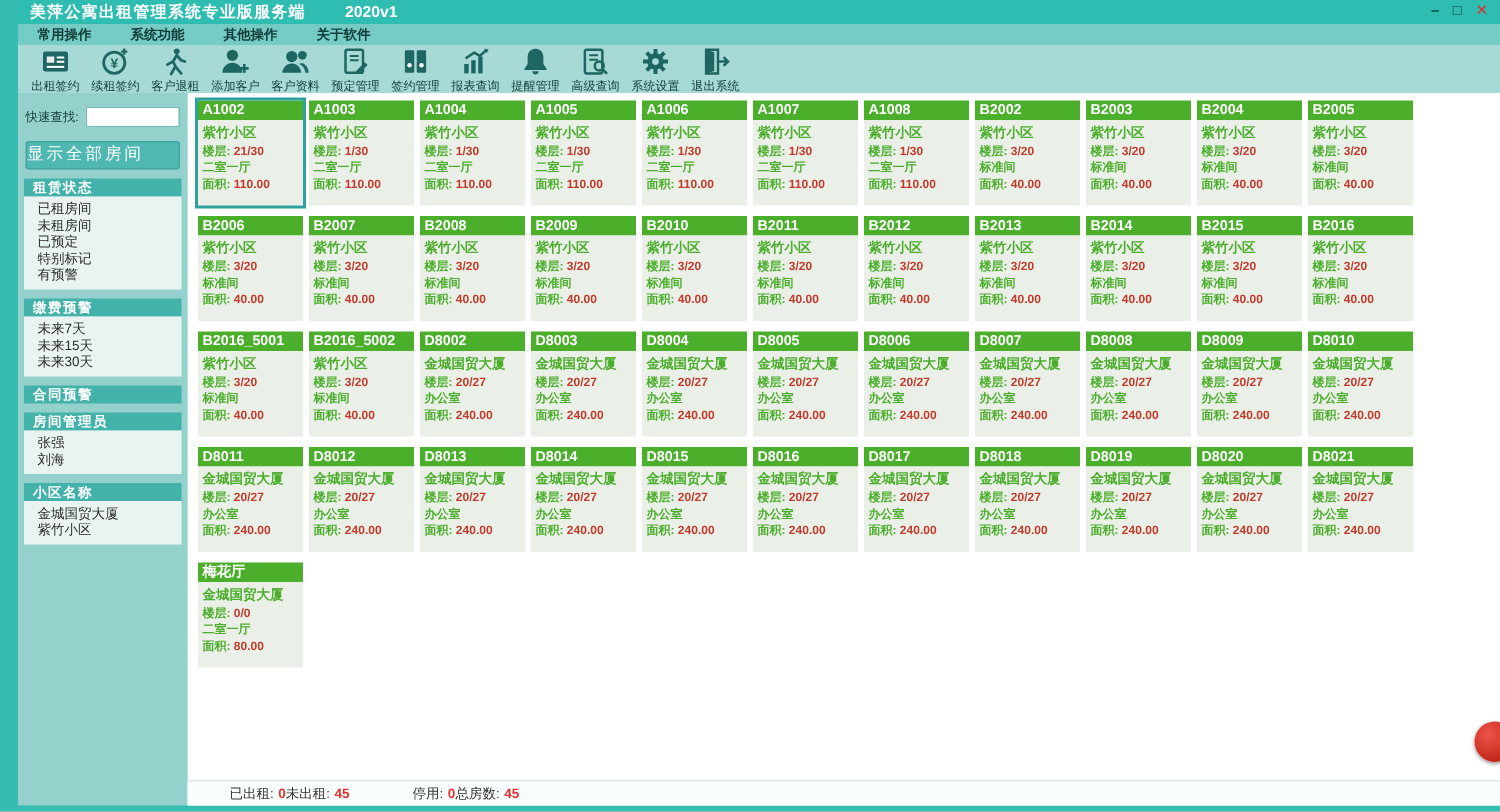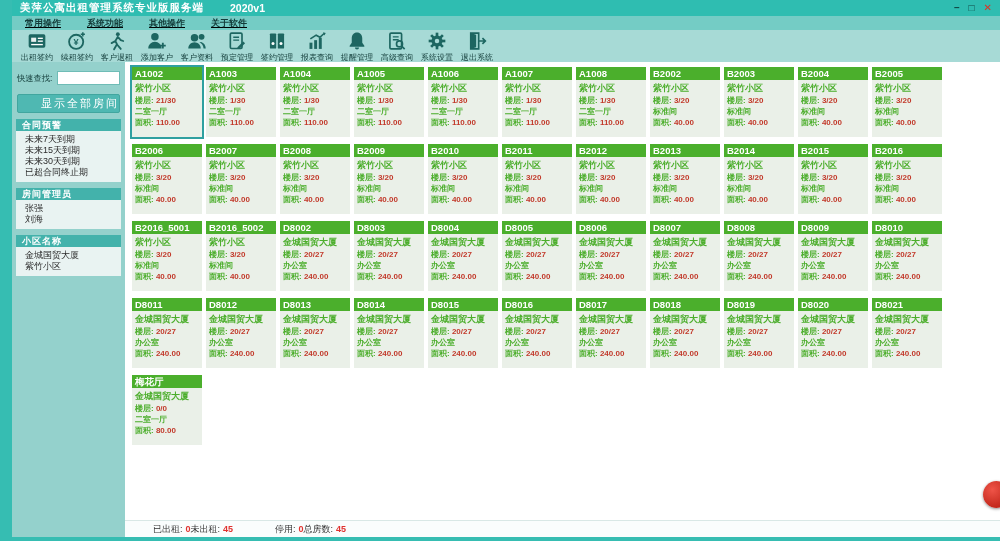--- a/index.html
+++ b/index.html
@@ -18,7 +18,7 @@
   .win-btn{ font-size:10px; font-weight:bold; color:#114a46; cursor:pointer; line-height:14px; }
   .win-btn.close{ color:#e03024; }
   
-  .menubar{ height:14px; background:#74ccc5; display:flex; align-items:flex-end;text-decoration:underline; }
+  .menubar{ height:14px; background:#74ccc5; display:flex; align-items:flex-end; }
   .menu-item{ font-size:9px; font-weight:bold; color:#133d3a; margin-left:13px; margin-right:13px; cursor:pointer; white-space:nowrap; }
   
   .toolbar{ height:32px; background:#a7dad6; display:flex; align-items:flex-start; padding-left:5px; }

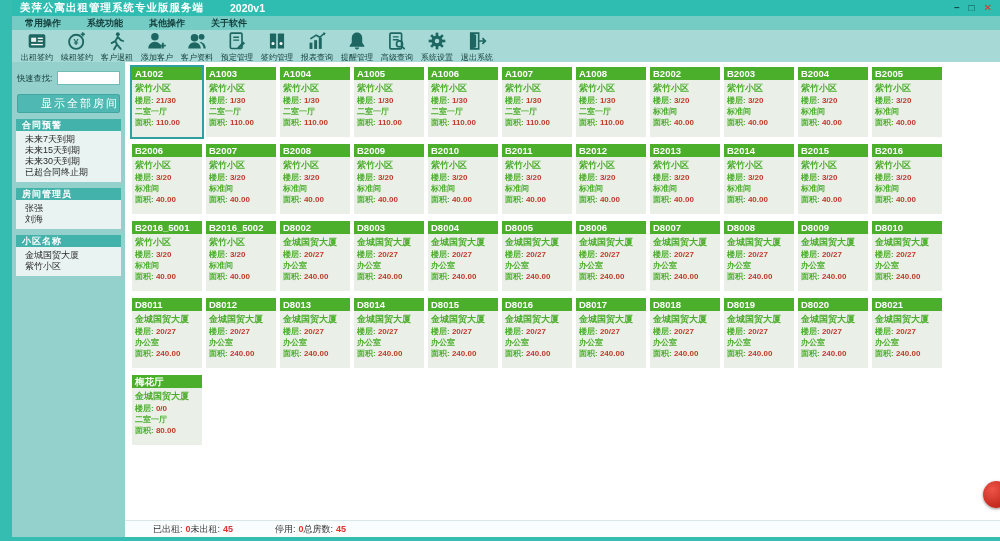--- a/index.html
+++ b/index.html
@@ -33,7 +33,7 @@
   .search-label{ font-size:9px; color:#113b38; white-space:nowrap; transform:scale(.92); transform-origin:left center; }
   .search-input{ flex:1; height:14px; min-width:0; border:1px solid #6fbcb6; background:#fff; font-size:9px; margin-left:1px; }
   .show-all-btn{ display:block; margin:9px 5px 3px; height:19px; width:103px; background:#4fb8b2; border:1px solid #41a69f; border-radius:2px;
-    color:#fff; font-size:11px; letter-spacing:2px; text-align:right; line-height:17px; cursor:pointer; }
+    color:#fff; font-size:11px; letter-spacing:2px; text-align:left; line-height:17px; cursor:pointer; }
   .sb-sec{ margin:6px 4px 0; }
   .sb-sec-head{ height:12px; background:#43b2ab; color:#fff; font-size:9px; font-weight:bold; line-height:12px; padding-left:6px; letter-spacing:1px; }
   .sb-sec-items{ background:#e9f3f2; padding:3px 0 4px 9px; }

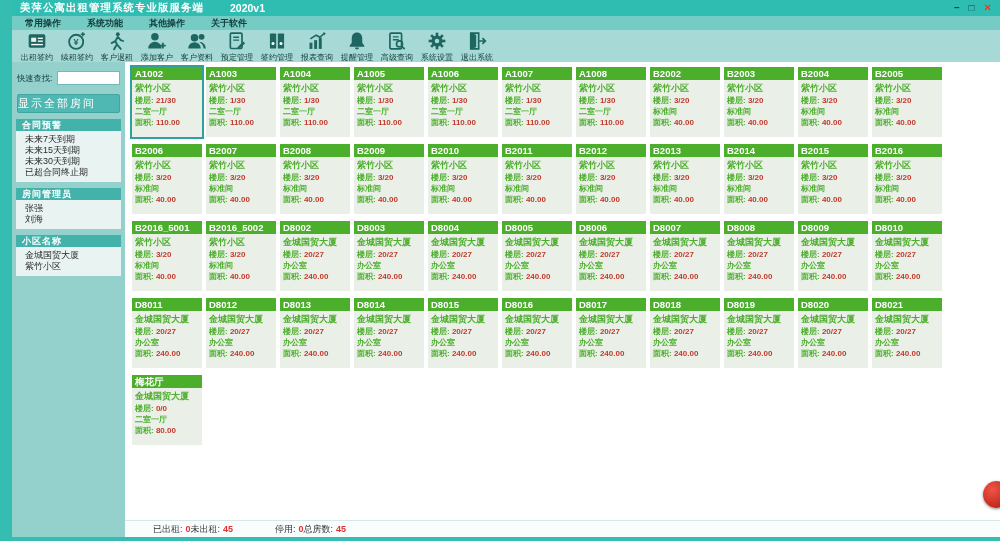--- a/index.html
+++ b/index.html
@@ -224,6 +224,16 @@
       <div class="show-all-btn">显示全部房间</div>
       <div id="sb-sections">
           <div class="sb-sec">
+            <div class="sb-sec-head">租赁状态</div>
+            <div class="sb-sec-items">
+              <div class="sb-item">已租房间</div>
+              <div class="sb-item">未租房间</div>
+              <div class="sb-item">已预定</div>
+              <div class="sb-item">特别标记</div>
+              <div class="sb-item">有预警</div>
+            </div>
+          </div>
+          <div class="sb-sec">
             <div class="sb-sec-head">合同预警</div>
             <div class="sb-sec-items">
               <div class="sb-item">未来7天到期</div>

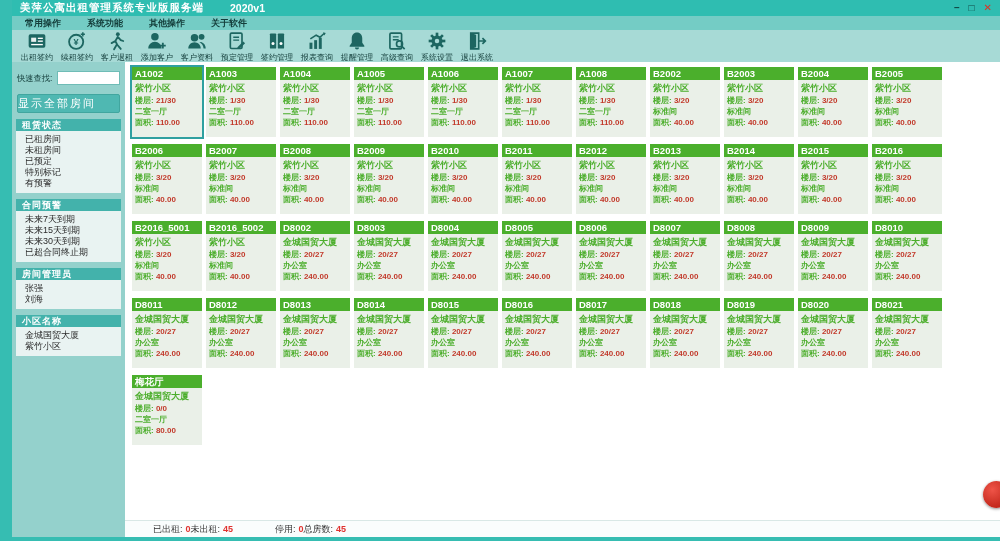--- a/index.html
+++ b/index.html
@@ -234,6 +234,14 @@
             </div>
           </div>
           <div class="sb-sec">
+            <div class="sb-sec-head">缴费预警</div>
+            <div class="sb-sec-items">
+              <div class="sb-item">未来7天</div>
+              <div class="sb-item">未来15天</div>
+              <div class="sb-item">未来30天</div>
+            </div>
+          </div>
+          <div class="sb-sec">
             <div class="sb-sec-head">合同预警</div>
             <div class="sb-sec-items">
               <div class="sb-item">未来7天到期</div>

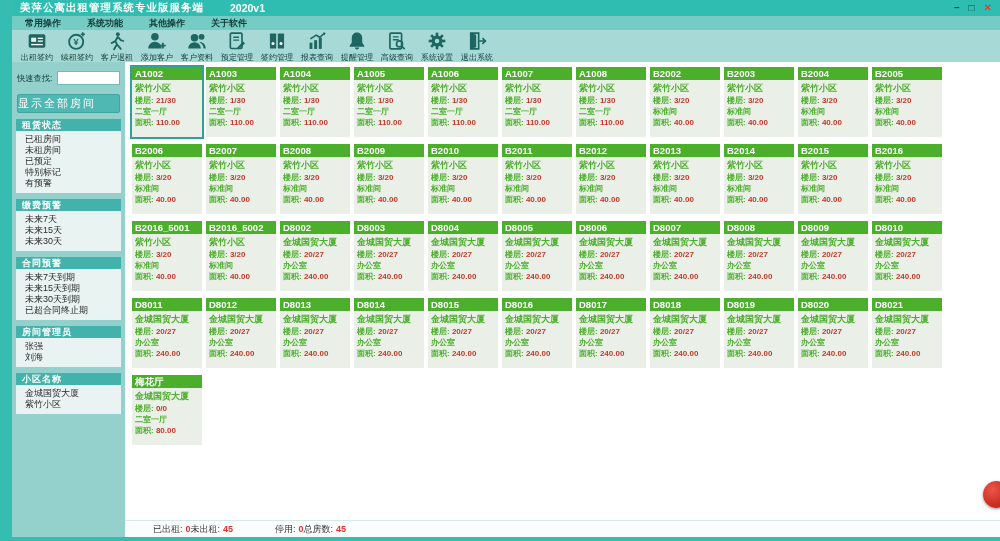--- a/index.html
+++ b/index.html
@@ -243,12 +243,6 @@
           </div>
           <div class="sb-sec">
             <div class="sb-sec-head">合同预警</div>
-            <div class="sb-sec-items">
-              <div class="sb-item">未来7天到期</div>
-              <div class="sb-item">未来15天到期</div>
-              <div class="sb-item">未来30天到期</div>
-              <div class="sb-item">已超合同终止期</div>
-            </div>
           </div>
           <div class="sb-sec">
             <div class="sb-sec-head">房间管理员</div>

